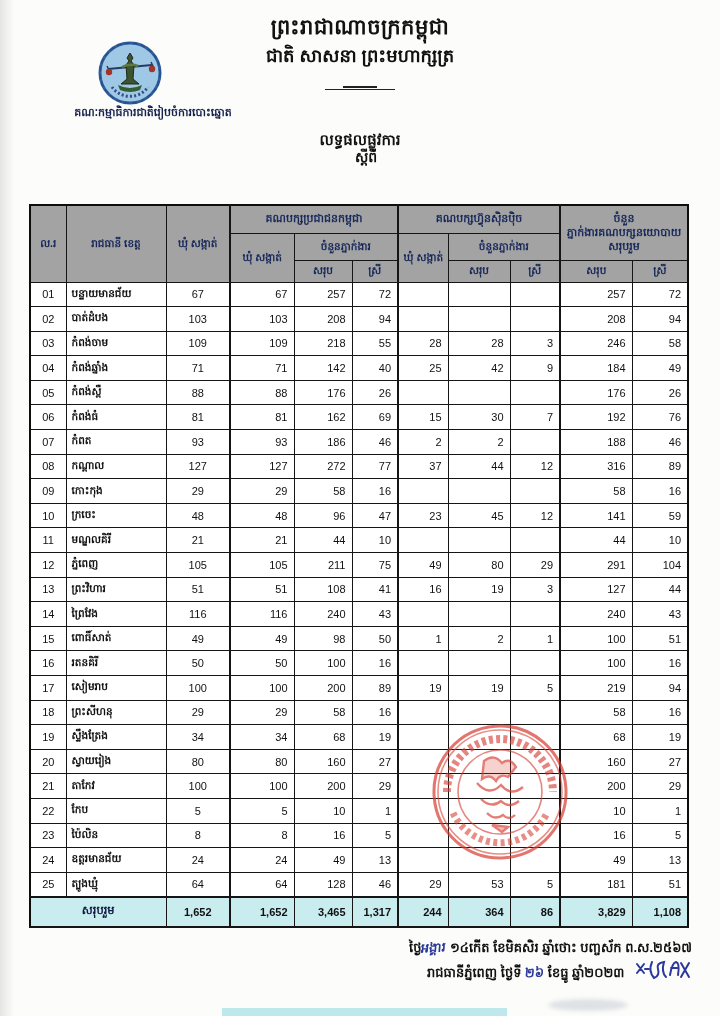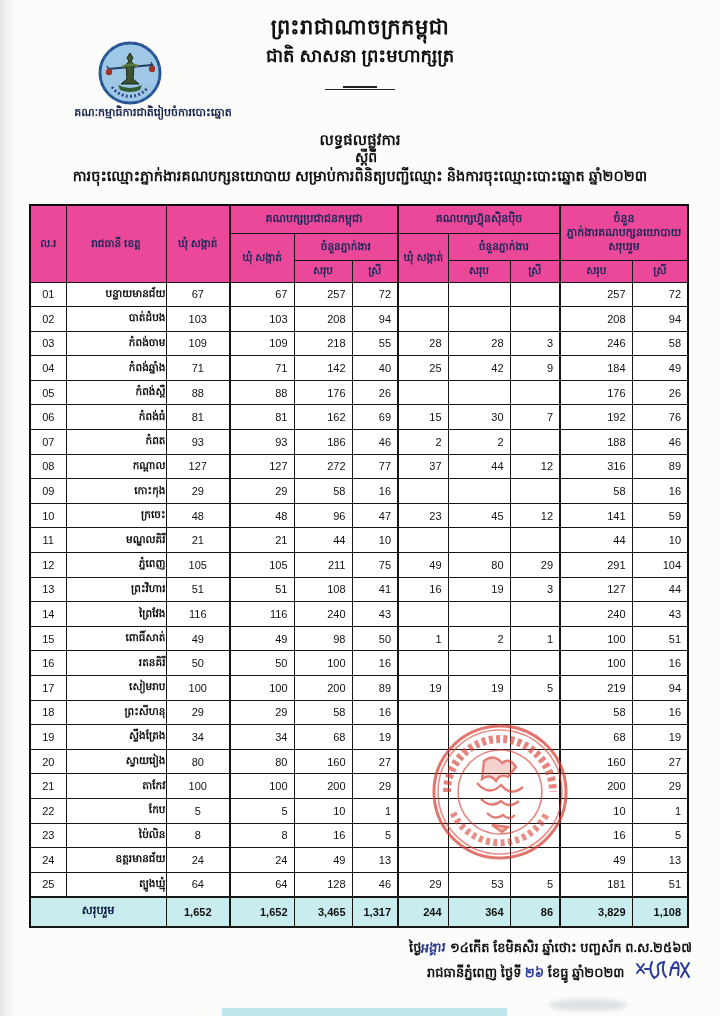--- a/index.html
+++ b/index.html
@@ -96,7 +96,6 @@
 
   <div class="doc-title1">លទ្ធផលផ្លូវការ</div>
   <div class="doc-title2">ស្តីពី</div>
-  <div class="doc-title3">ការចុះឈ្មោះភ្នាក់ងារគណបក្សនយោបាយ សម្រាប់ការពិនិត្យបញ្ជីឈ្មោះ និងការចុះឈ្មោះបោះឆ្នោត ឆ្នាំ២០២៣</div>
 
   <div class="tbl-wrap">
     <table>

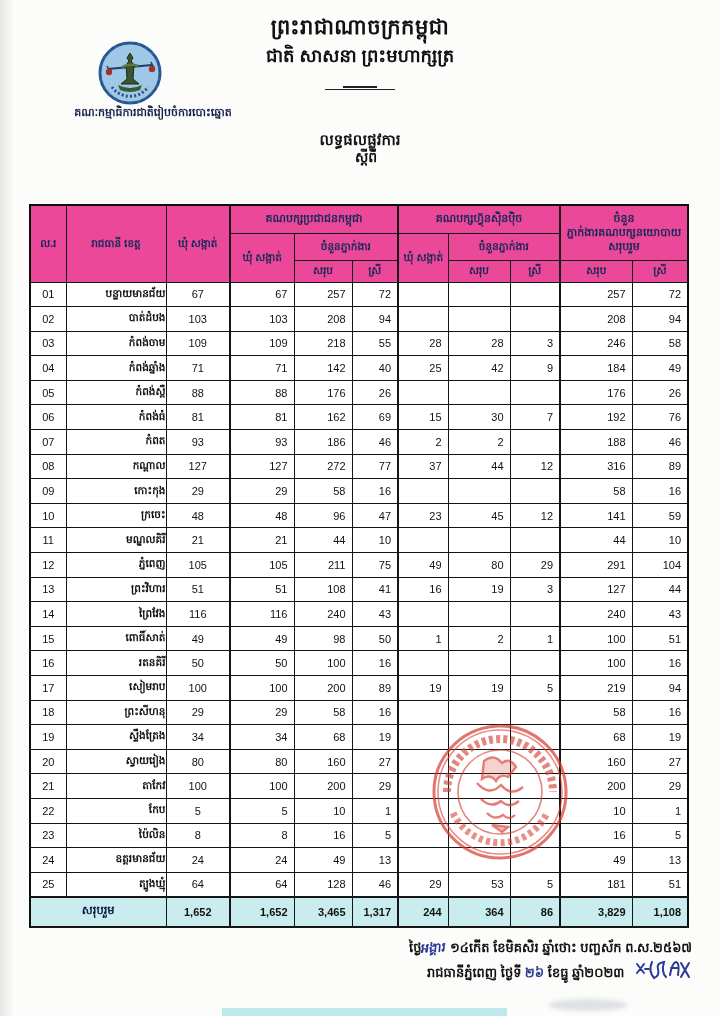--- a/index.html
+++ b/index.html
@@ -33,7 +33,7 @@
   table { border-collapse:collapse; table-layout:fixed; width:660px; }
   th, td { border:1px solid #151515; overflow:hidden; white-space:nowrap; }
   table { border:2.5px solid #0e0e0e; }
-  th { background:#ec4899; color:#18285a; font-weight:bold; font-size:10.5px;
+  th { background:#a3a3a3; color:#18285a; font-weight:bold; font-size:10.5px;
        text-align:center; vertical-align:middle; line-height:1.25; }
   .hdr-group { font-size:11px; }
   .gsep { border-left-width:2px; }

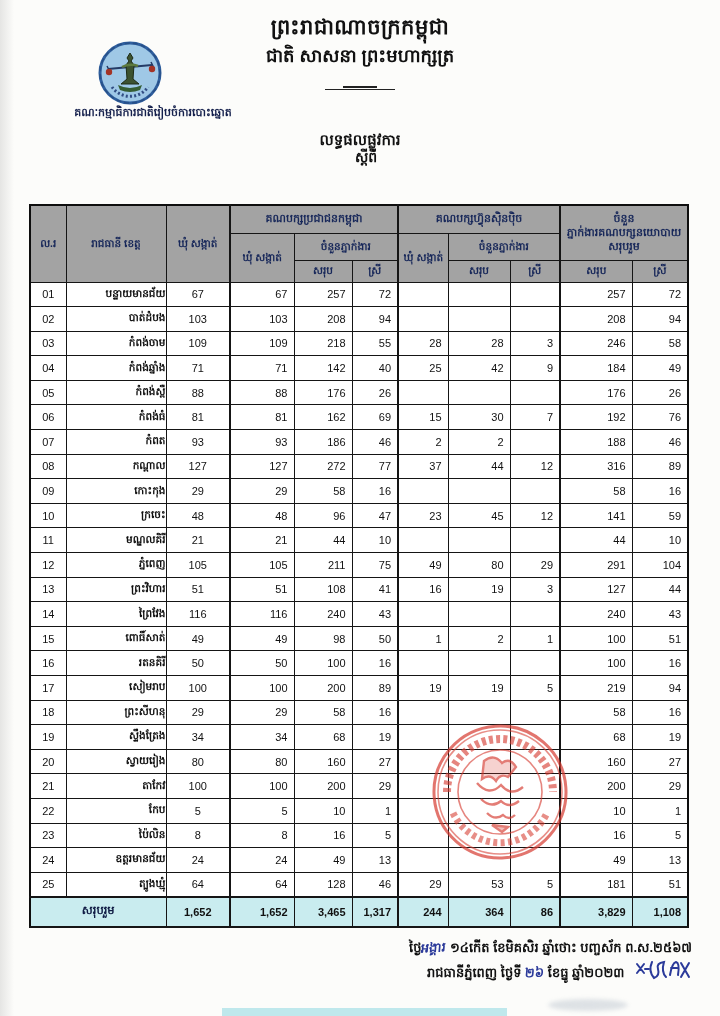--- a/index.html
+++ b/index.html
@@ -42,7 +42,7 @@
   .hrow3 th { height:22px; }
   td { font-size:11px; height:24.6px; vertical-align:middle; background:#fff; }
   td.c0 { text-align:center; }
-  td.c1 { text-align:right; padding-left:5px; font-weight:bold; font-size:10.5px; }
+  td.c1 { text-align:left; padding-left:5px; font-weight:bold; font-size:10.5px; }
   td.c2 { text-align:center; }
   td.c3, td.c4, td.c5, td.c6, td.c7, td.c8, td.c9, td.c10 { text-align:right; padding-right:6px; }
   tr.total-row td { background:#c9ecef; font-weight:bold; height:30px;

